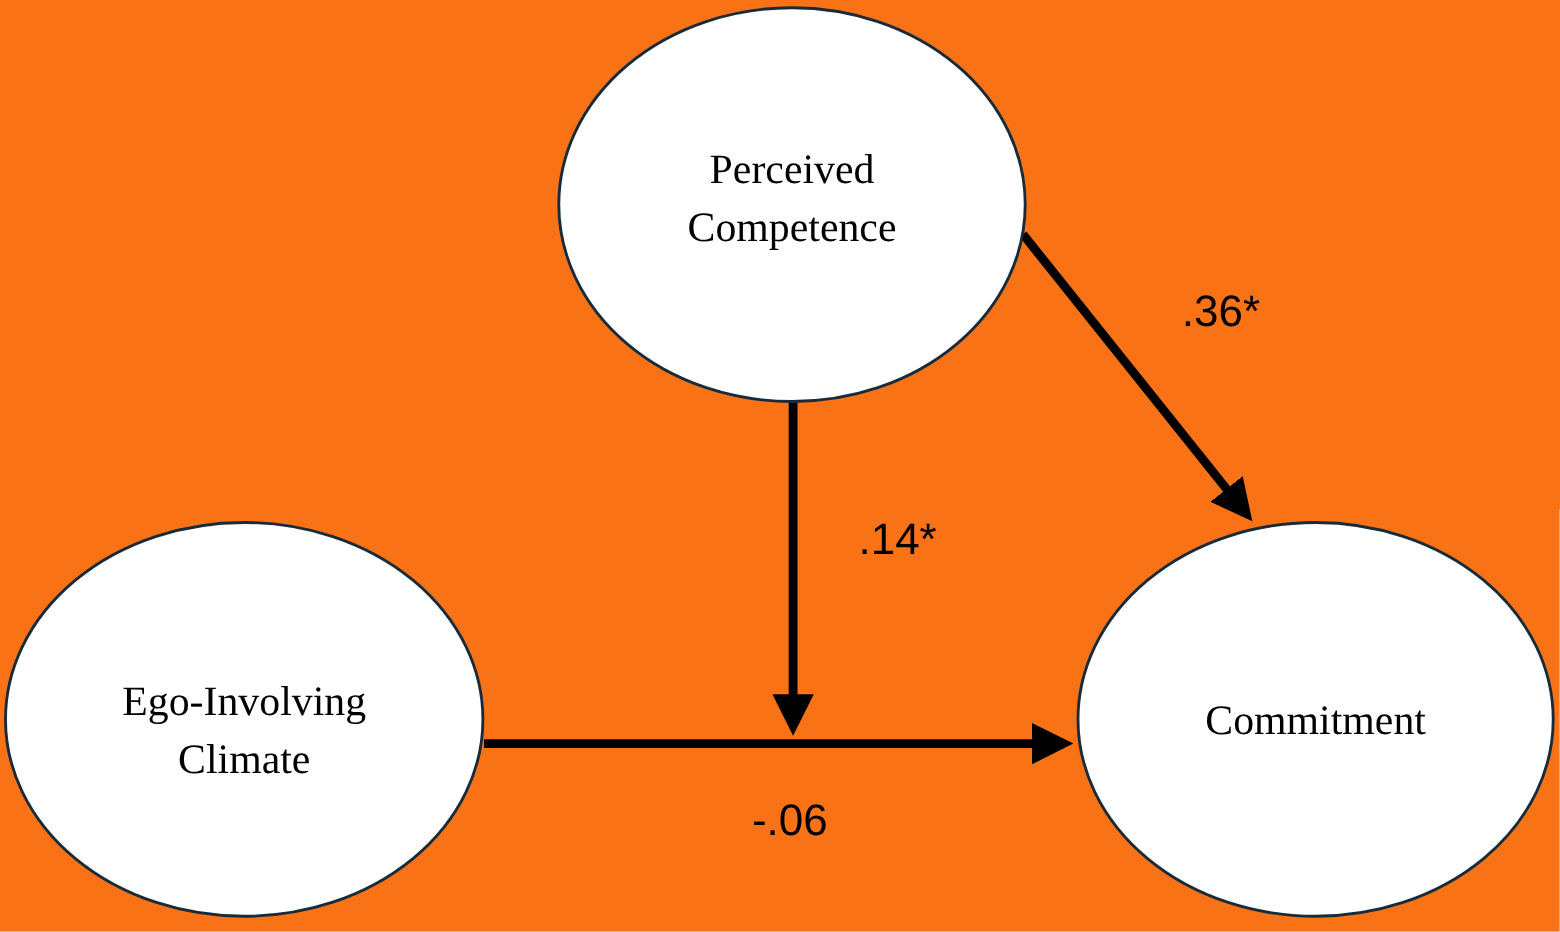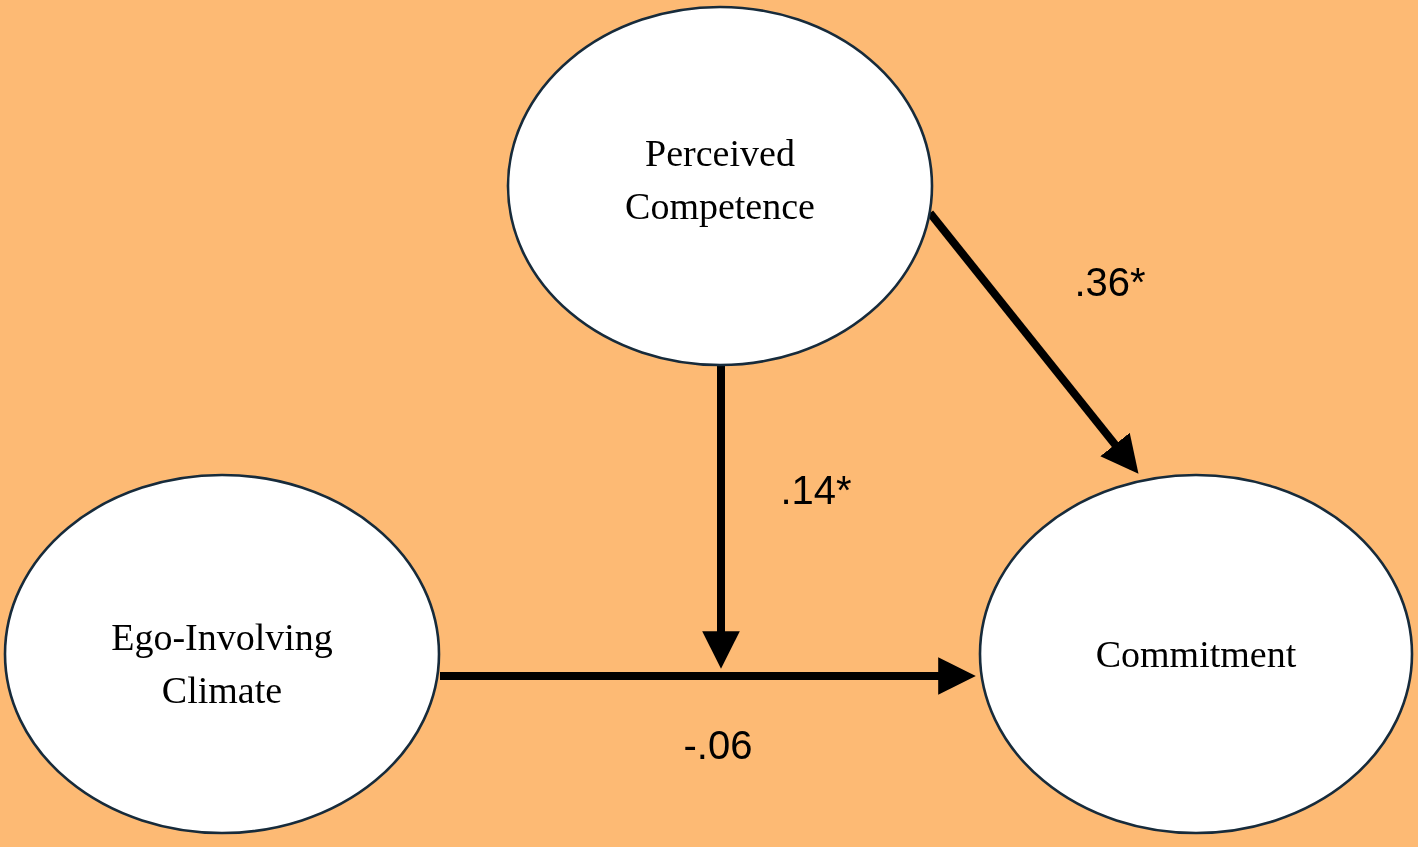--- a/index.html
+++ b/index.html
@@ -15,7 +15,7 @@
     position: relative;
     width: 1418px;
     height: 847px;
-    background: #fdba74;
+    background: #f97316;
     overflow: hidden;
   }
   #diagram-svg {

